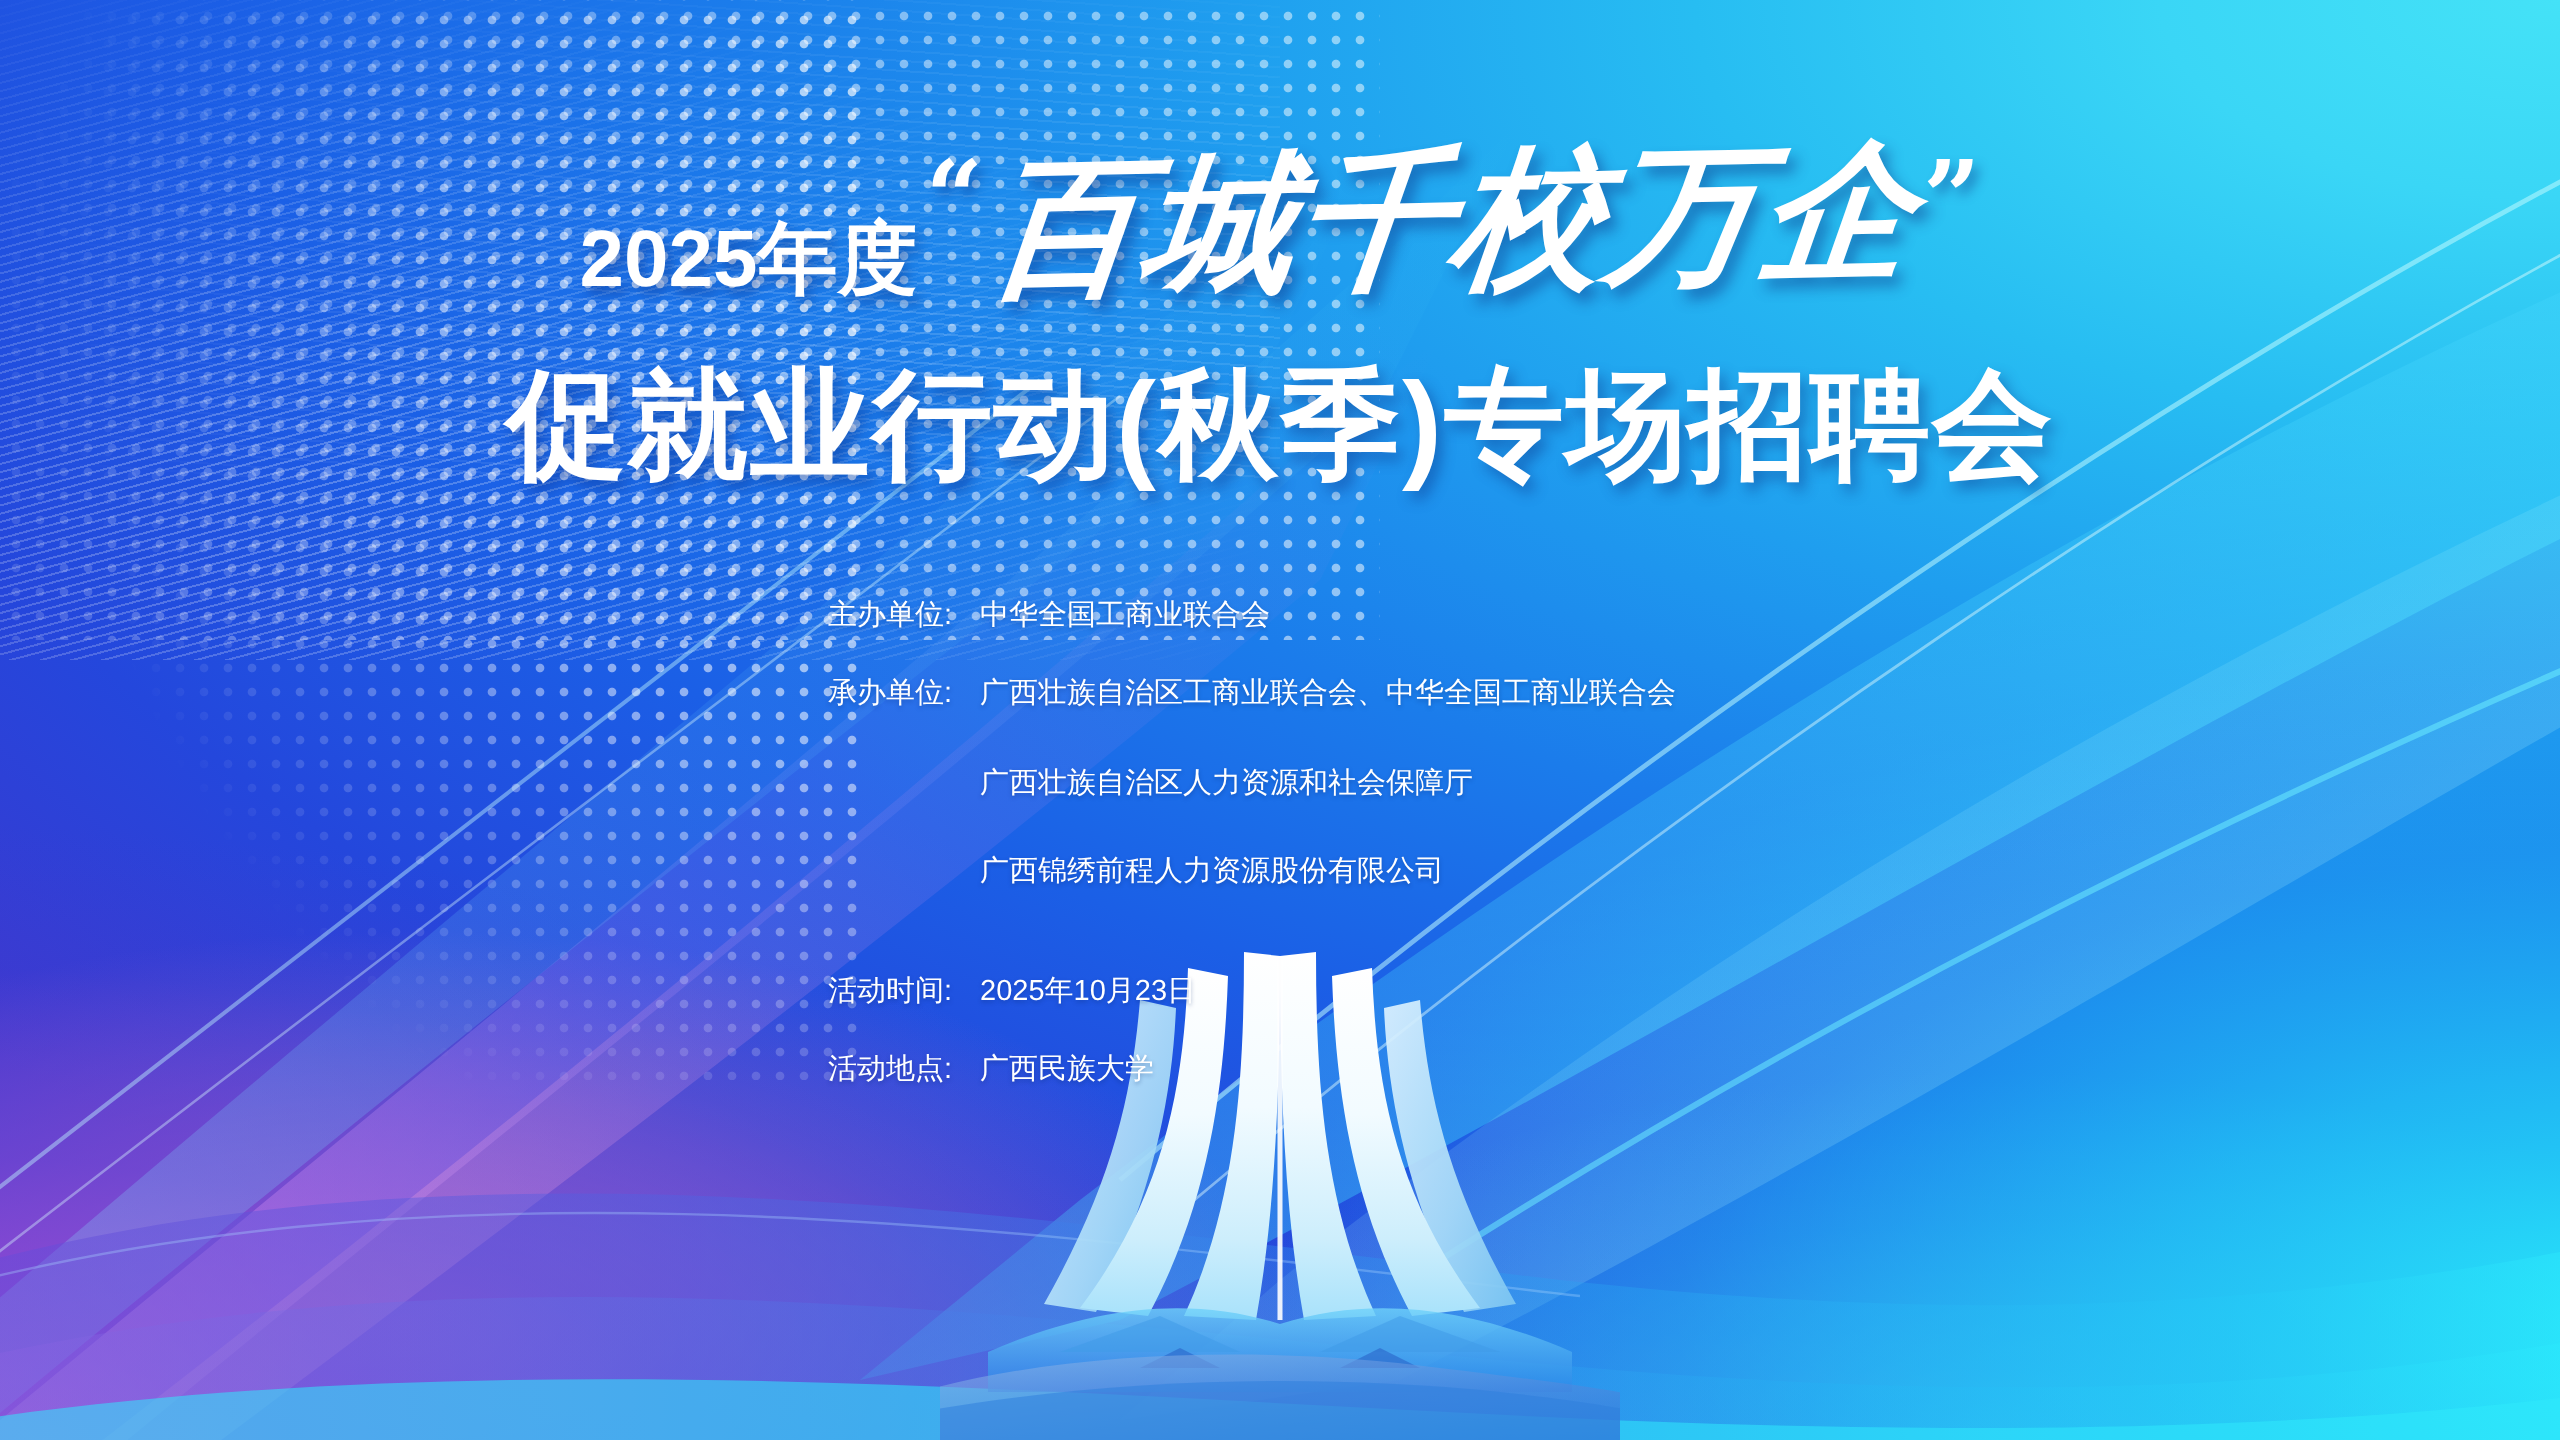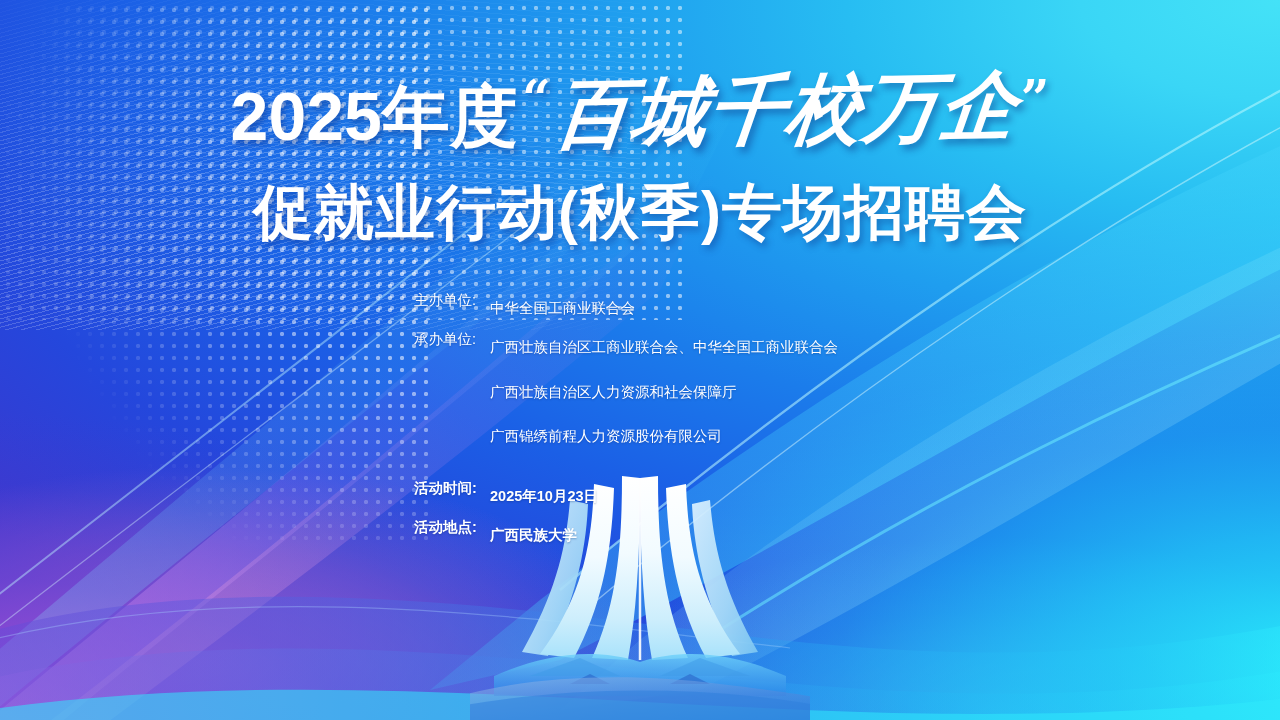--- a/index.html
+++ b/index.html
@@ -91,7 +91,7 @@
     display:flex; align-items:flex-end; justify-content:center; gap:4px;
   }
   .t-year{
-    font-size:68px; font-weight:700; color:#fff; letter-spacing:0px; line-height:1;
+    font-size:40px; font-weight:700; color:#fff; letter-spacing:0px; line-height:1;
     text-shadow:3px 4px 6px rgba(12,40,120,.40);
     font-family:"Liberation Sans","DejaVu Sans",sans-serif;
   }

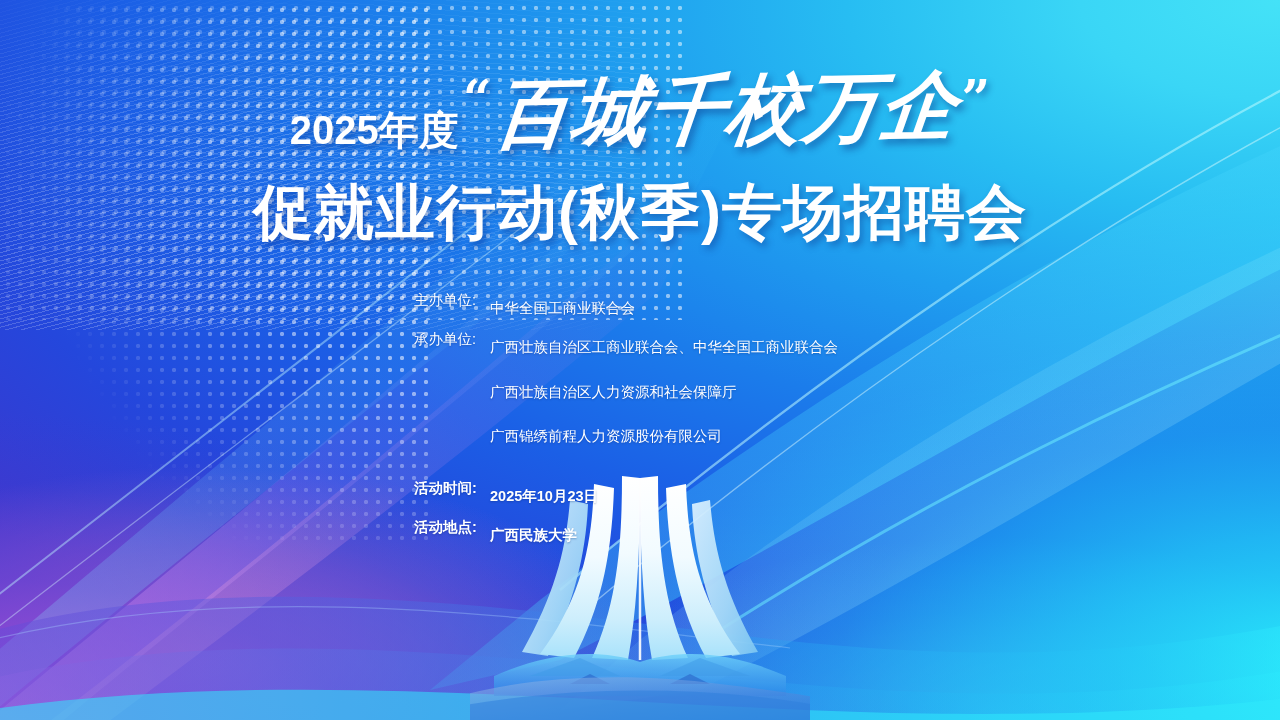--- a/index.html
+++ b/index.html
@@ -123,7 +123,7 @@
     color:#ffffff; font-size:14.5px; line-height:1.62;
     text-shadow:0 1px 2px rgba(10,40,110,.35);
   }
-  .info-row{ display:flex; align-items:center; }
+  .info-row{ display:flex; align-items:flex-end; }
   .info-label{ width:76px; flex:none; white-space:nowrap; }
   .info-val{ flex:1;margin-top:16px; }
   .info-cont{ padding-left:76px;margin-top:21px; }

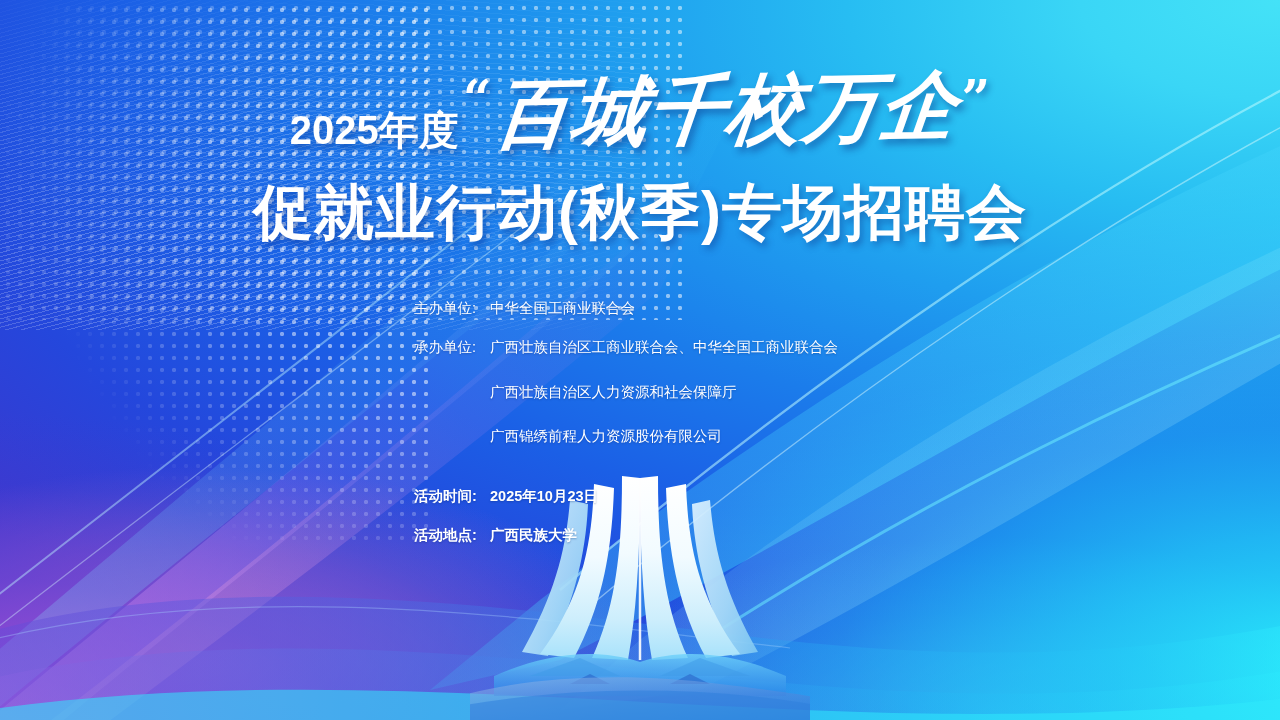--- a/index.html
+++ b/index.html
@@ -129,7 +129,7 @@
   .info-cont{ padding-left:76px;margin-top:21px; }
   .info-gap{ height:20px; }
 
-  .meta{ margin-top:0;font-weight:bold; }
+  .meta{ margin-top:0; }
 </style>
 </head>
 <body>

